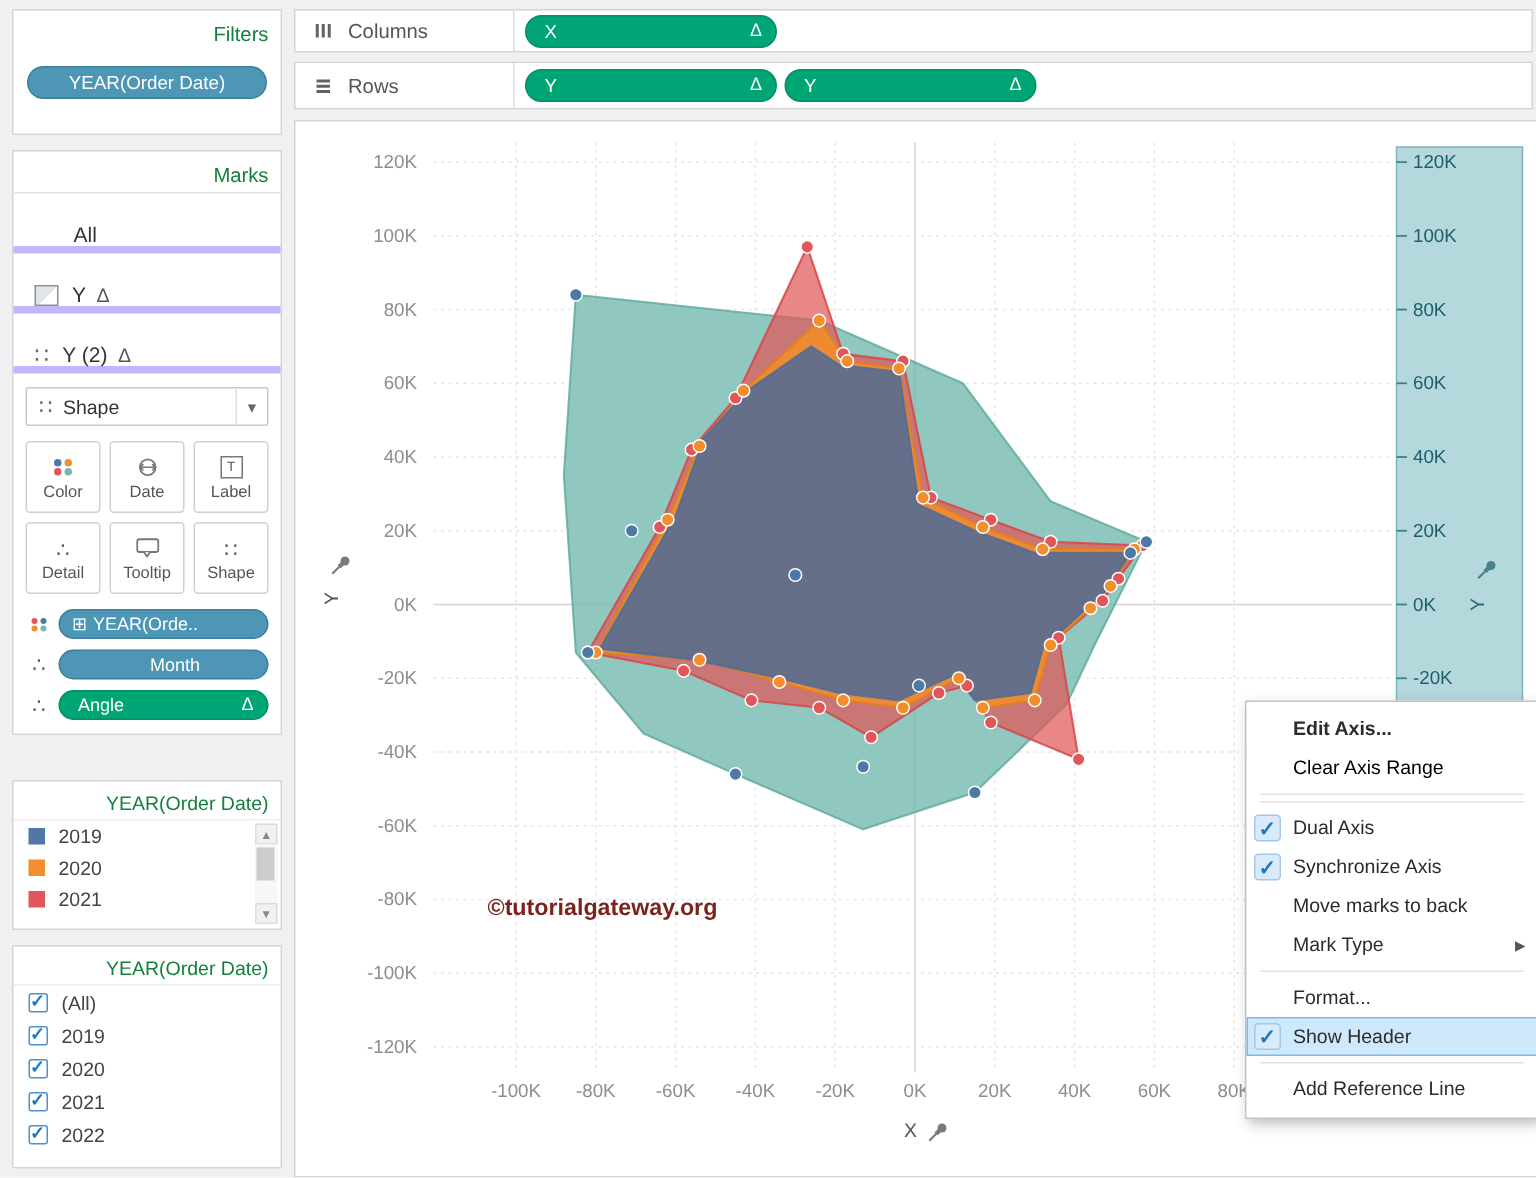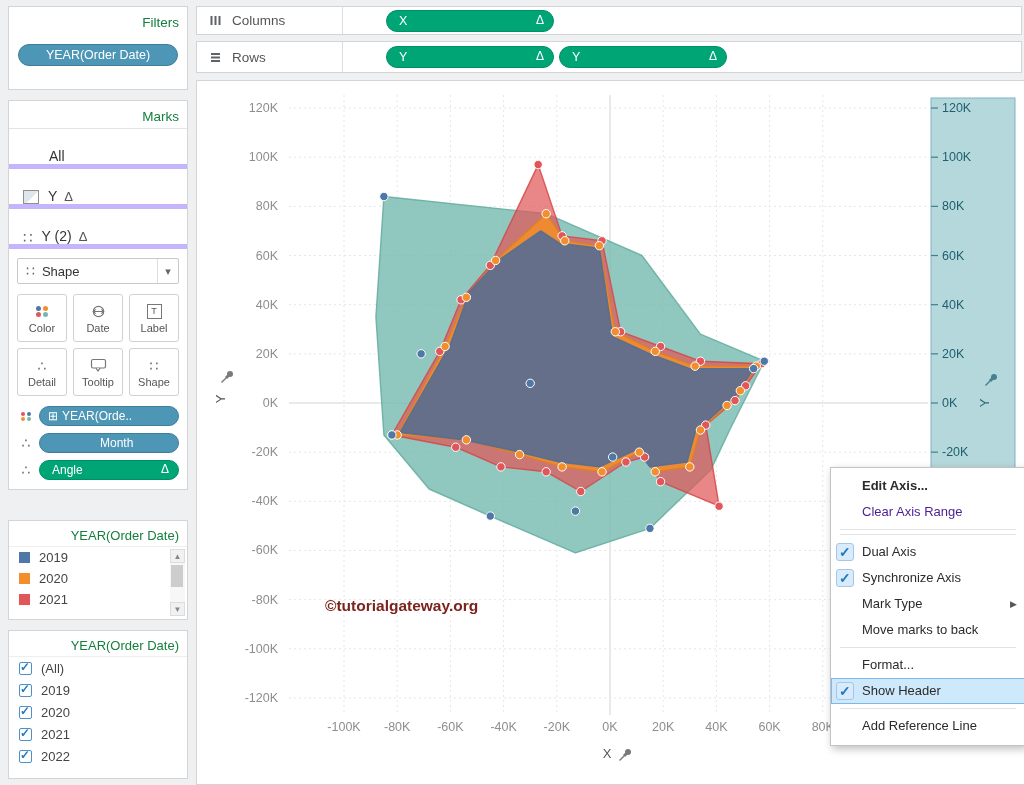--- a/index.html
+++ b/index.html
@@ -63,7 +63,7 @@
   .chk .tick{position:absolute;left:0px;top:-3px;color:var(--check-blue,#1e7ac4);font-size:12px;font-weight:bold;}
 
   
-  .shelf-row{position:absolute;left:196px;width:826px;background:#fff;border:1px solid #d4d4d4;display:flex;box-sizing:border-box;gap:36px;}
+  .shelf-row{position:absolute;left:196px;width:826px;background:#fff;border:1px solid #d4d4d4;display:flex;box-sizing:border-box;}
   #columns-row{top:6px;height:29px;}
   #rows-row{top:41px;height:32px;}
   .shelf-label{width:145px;display:flex;align-items:center;border-right:1px solid #ddd;font-size:13.5px;color:#555;}

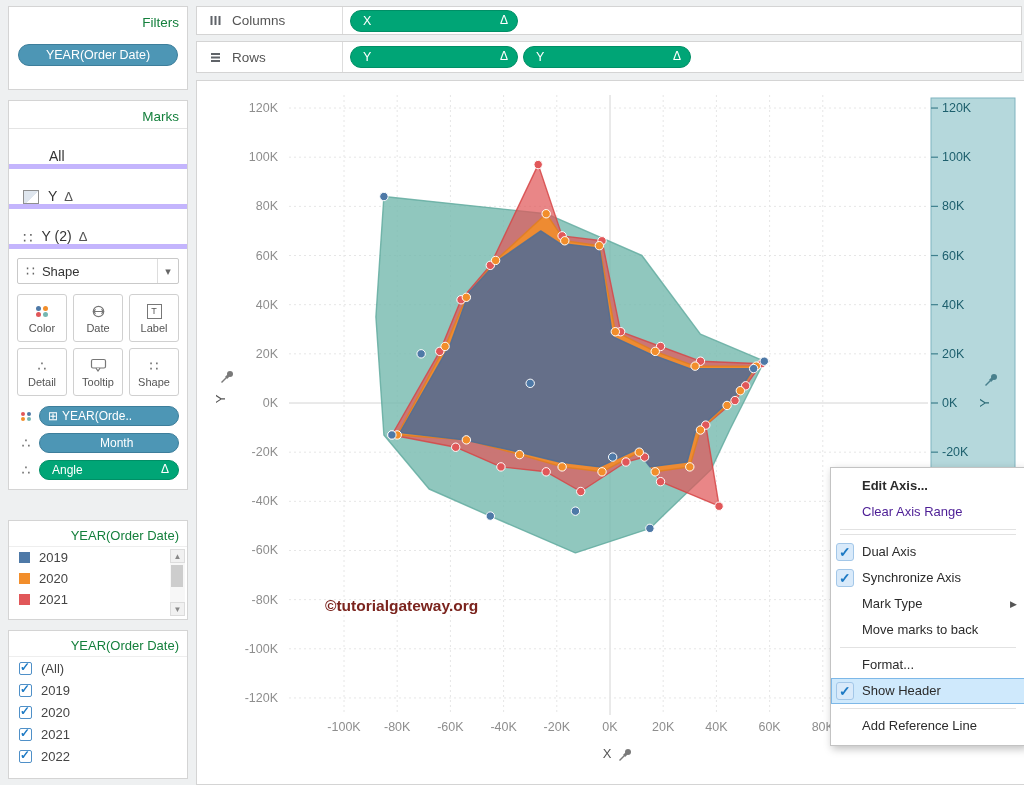--- a/index.html
+++ b/index.html
@@ -82,7 +82,7 @@
   #context-menu{position:absolute;left:830px;top:467px;width:194px;background:#fff;border:1px solid #c3c3c3;box-shadow:2px 3px 8px rgba(0,0,0,0.25);padding:5px 0 6px 0;z-index:60;}
   .mi{position:relative;height:26px;line-height:26px;padding-left:31px;font-size:13px;color:#2b2b2b;white-space:nowrap;}
   .mi.bold{font-weight:bold;}
-  .mi.disabled{color:#4c1d95;}
+  .mi.disabled{color:#000000;}
   .mi.highlight{background:var(--menu-highlight,#cfe9fc);outline:1px solid #7db8e8;outline-offset:-1px;}
   .mcheckbox{position:absolute;left:5px;top:4px;width:18px;height:18px;background:#d9eafa;border:1px solid #a3c7e8;border-radius:3px;box-sizing:border-box;}
   .mcheckbox .tick{position:absolute;left:2px;top:-5px;color:var(--check-blue,#1e7ac4);font-size:14px;font-weight:bold;}

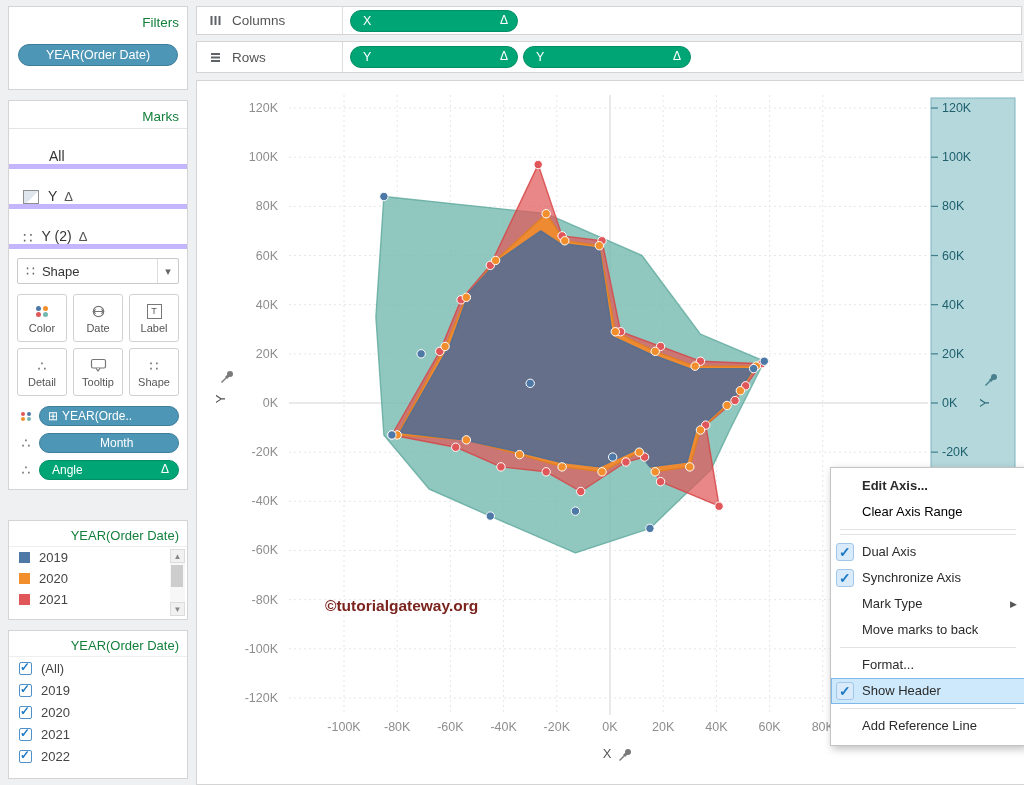--- a/index.html
+++ b/index.html
@@ -477,8 +477,8 @@
       <div class="mi"><span class="mcheckbox">
           <span class="tick">✓</span>
         </span><span>Synchronize Axis</span></div>
+      <div class="mi"><span>Move marks to back</span></div>
       <div class="mi"><span>Mark Type</span><span class="marrow">▶</span></div>
-      <div class="mi"><span>Move marks to back</span></div>
       <div class="msep"></div>
       <div class="mi"><span>Format...</span></div>
       <div class="mi highlight"><span class="mcheckbox">

